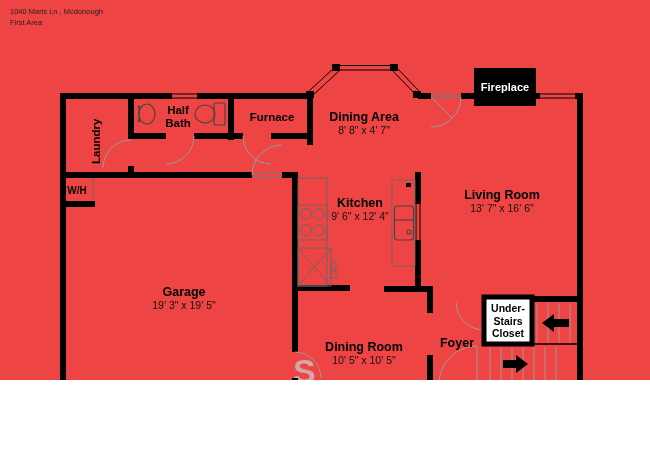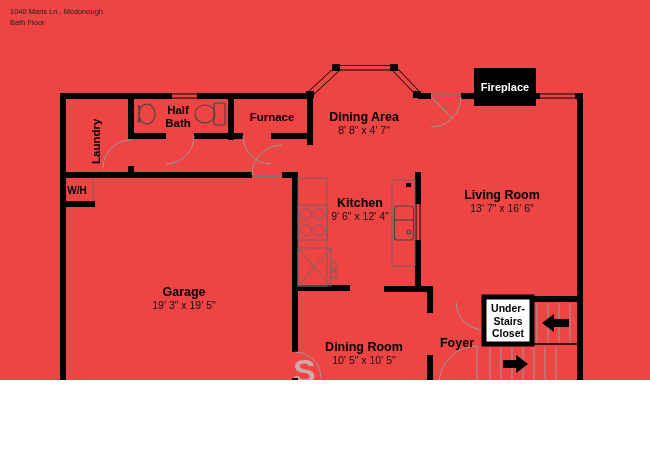--- a/index.html
+++ b/index.html
@@ -30,7 +30,7 @@
 
   <div class="hdr">
     <div>1040 Maris Ln , Mcdonough</div>
-    <div>Bath Floor</div>
+    <div>First Area</div>
   </div>
 
   <svg width="650" height="460" viewBox="0 0 650 460">

